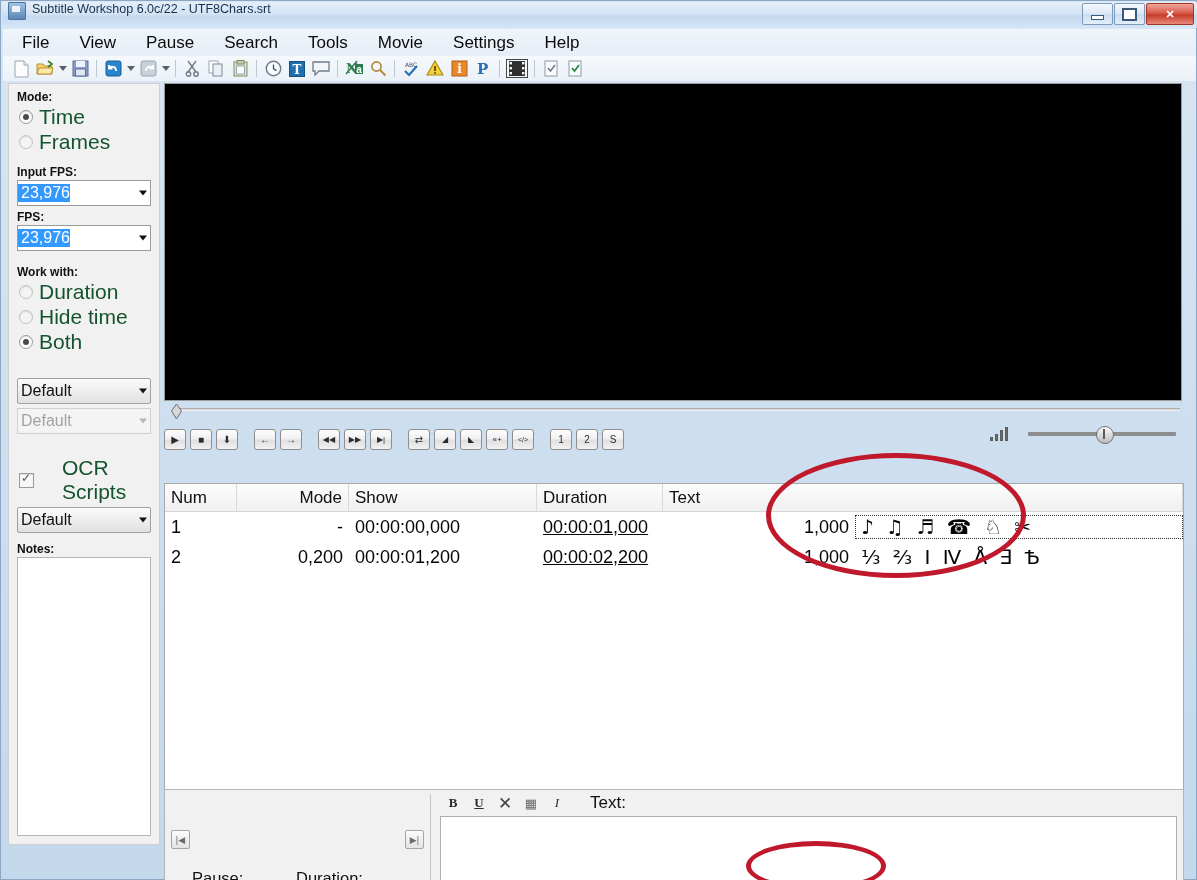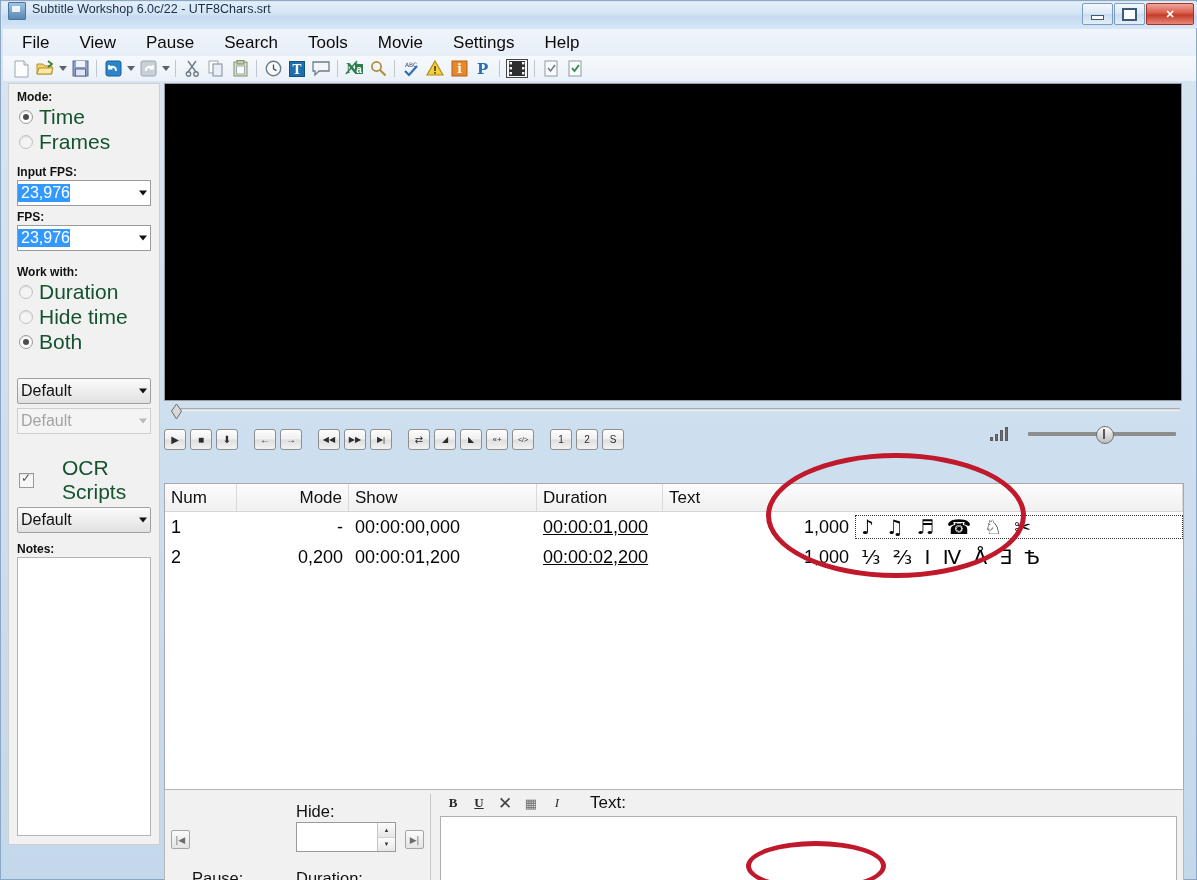--- a/index.html
+++ b/index.html
@@ -597,16 +597,6 @@
         <div class="sidebtn" style="left:240px; top:40px">▶|</div>
 
 
-        <div class="fld-group" style="left:131px; top:12px">
-          <span class="fld-label">Hide:</span>
-          <div class="spin">
-            <div class="inp"></div>
-            <div class="btns">
-                <span>▲</span>
-                <span>▼</span>
-              </div>
-          </div>
-        </div>
 
         <div class="fld-group" style="left:27px; top:79px">
           <span class="fld-label">Pause:</span>

